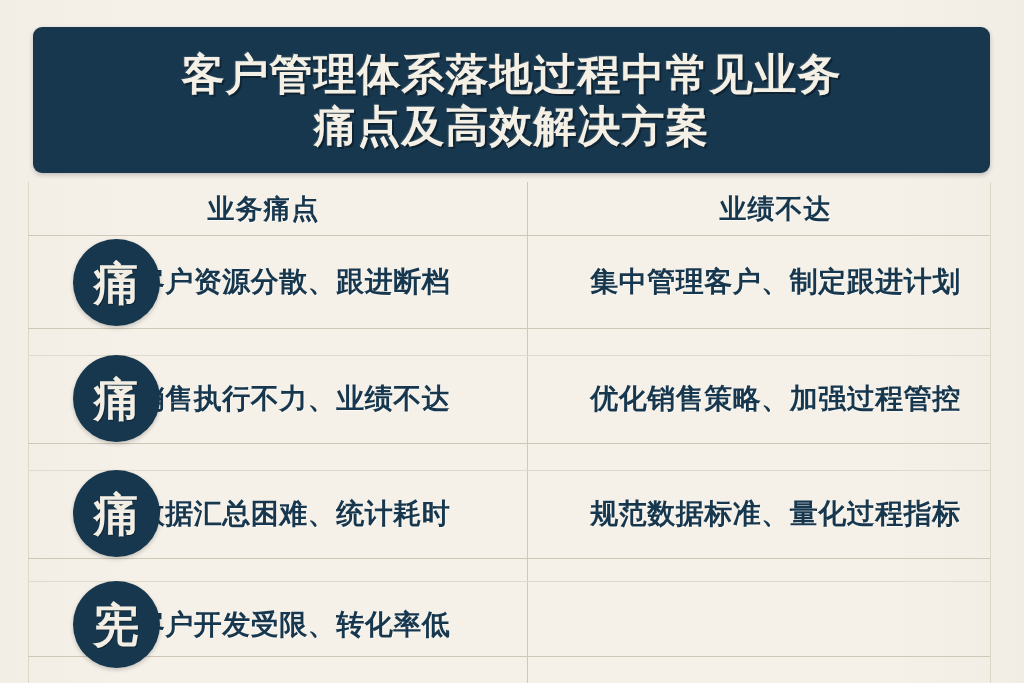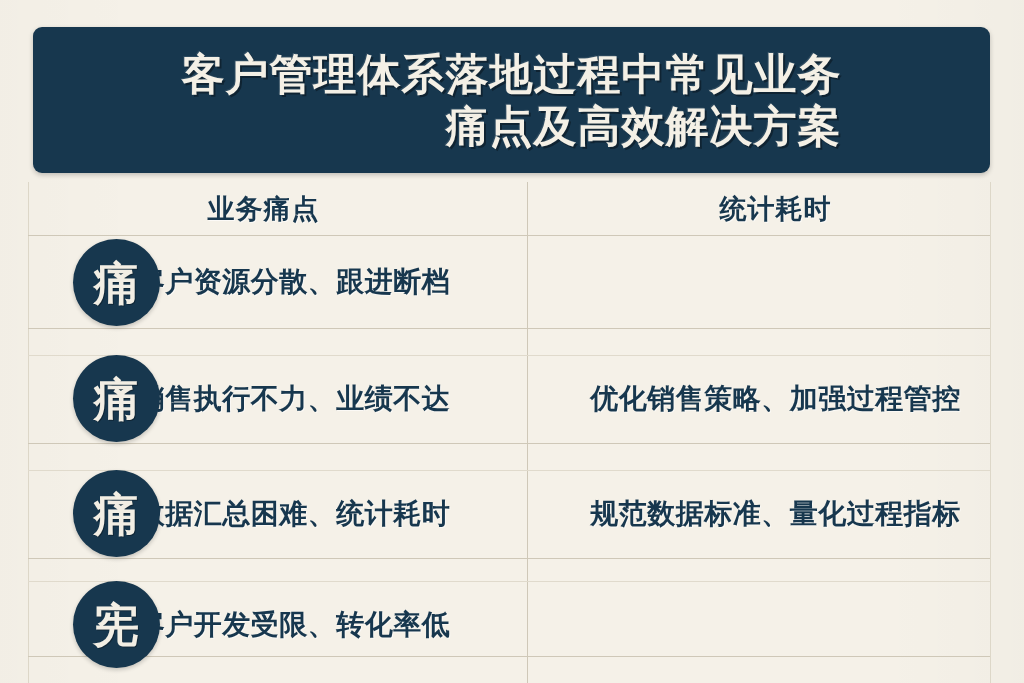--- a/index.html
+++ b/index.html
@@ -56,7 +56,7 @@
     font-size: 43px;
     font-weight: 700;
     line-height: 1.22;
-    text-align: right;
+    text-align: center;
     letter-spacing: 1px;
     text-shadow:
       2px 2px 0 rgba(0,0,0,0.35),

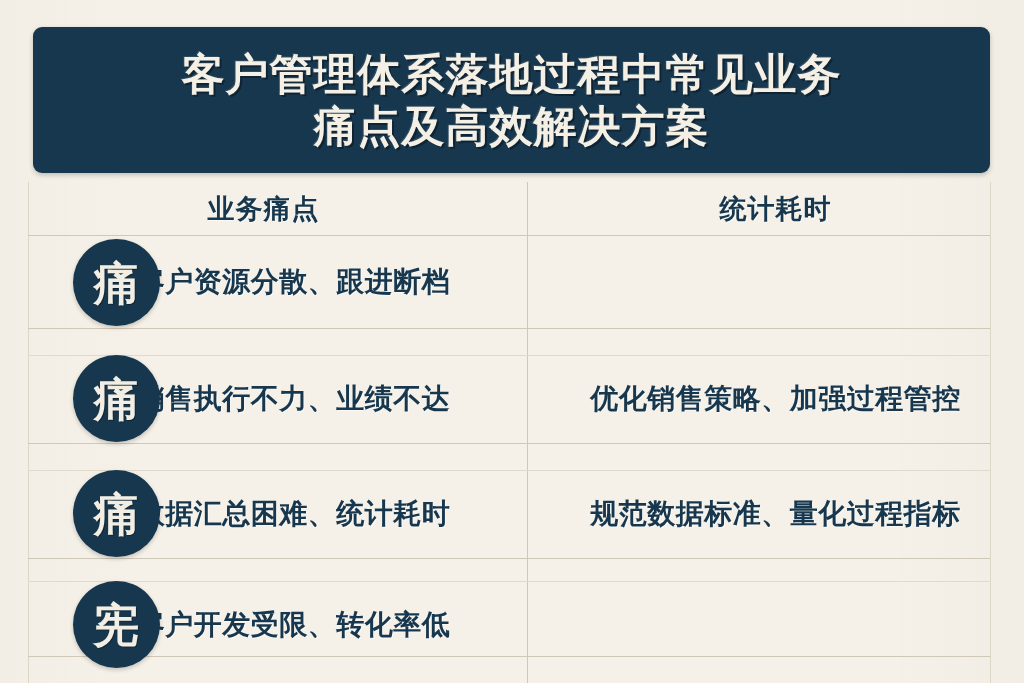--- a/index.html
+++ b/index.html
@@ -206,7 +206,7 @@
         <span class="head-label">业务痛点</span>
       </div>
       <div class="head-cell right">
-        <span class="head-label">统计耗时</span>
+        <span class="head-label">业绩不达</span>
       </div>
     </div>
 

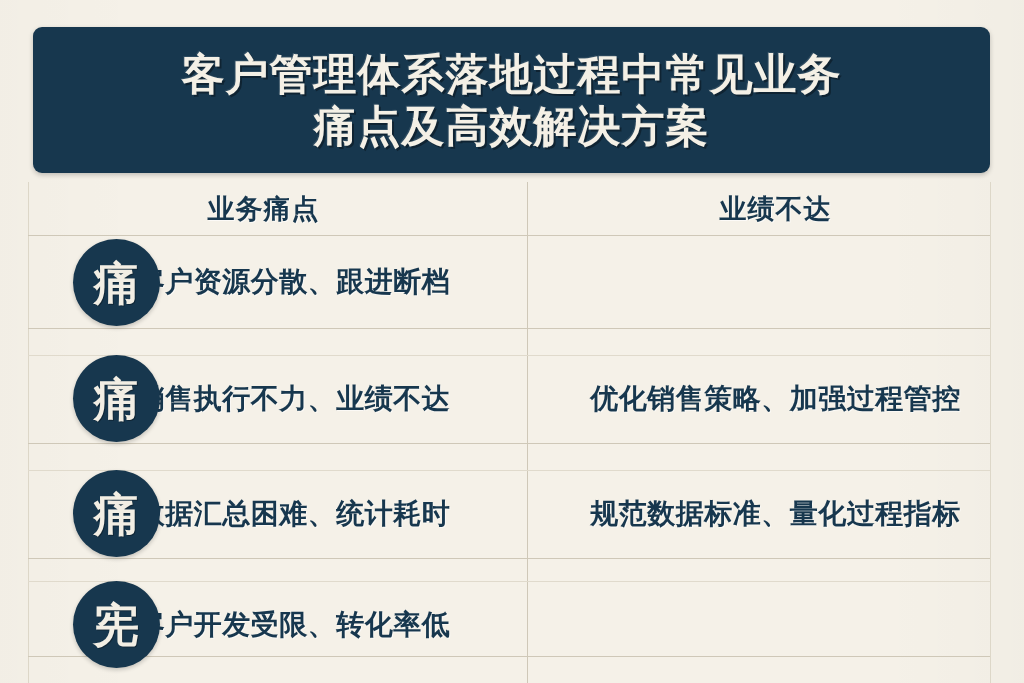--- a/index.html
+++ b/index.html
@@ -219,6 +219,9 @@
       <div class="cell pain">
         <span class="cell-text">客户资源分散、跟进断档</span>
       </div>
+      <div class="cell sol">
+        <span class="cell-text">集中管理客户、制定跟进计划</span>
+      </div>
     </div>
     <div class="hrule" style="top:146px"></div>
     <div class="hrule faint" style="top:173px"></div>

